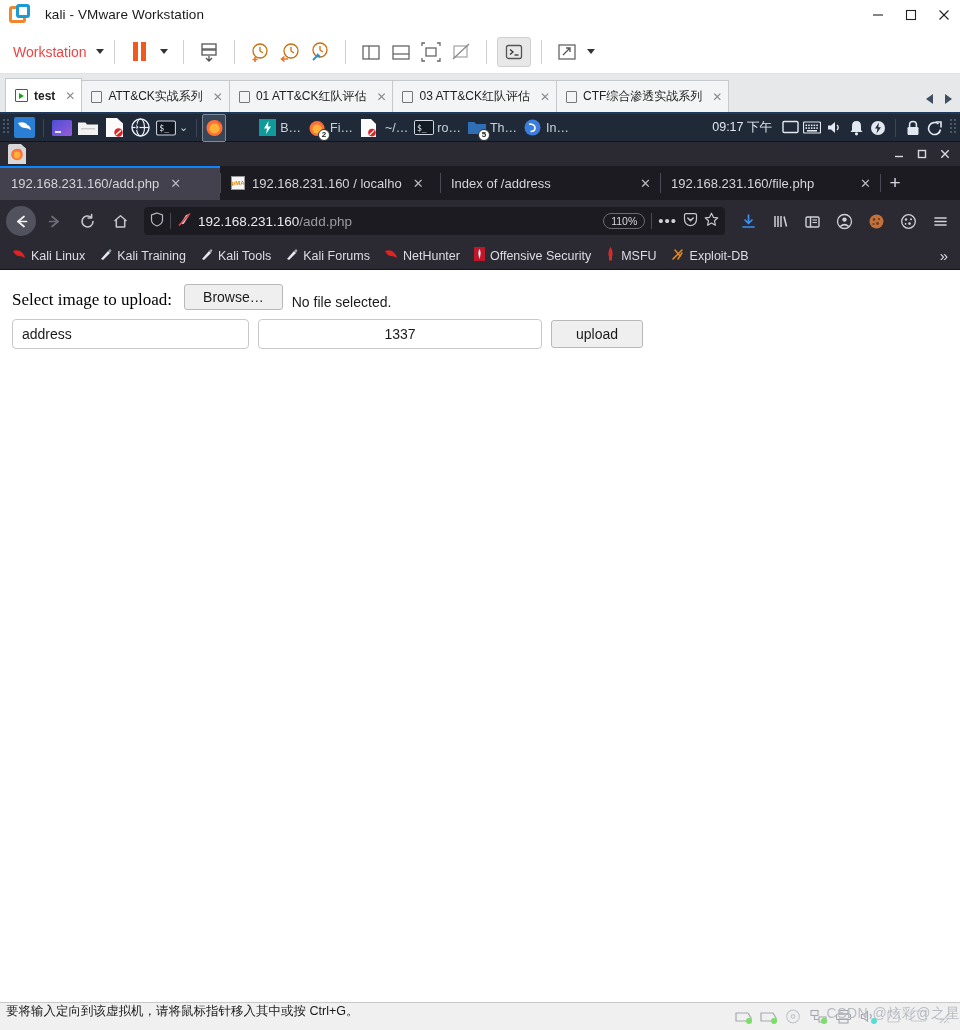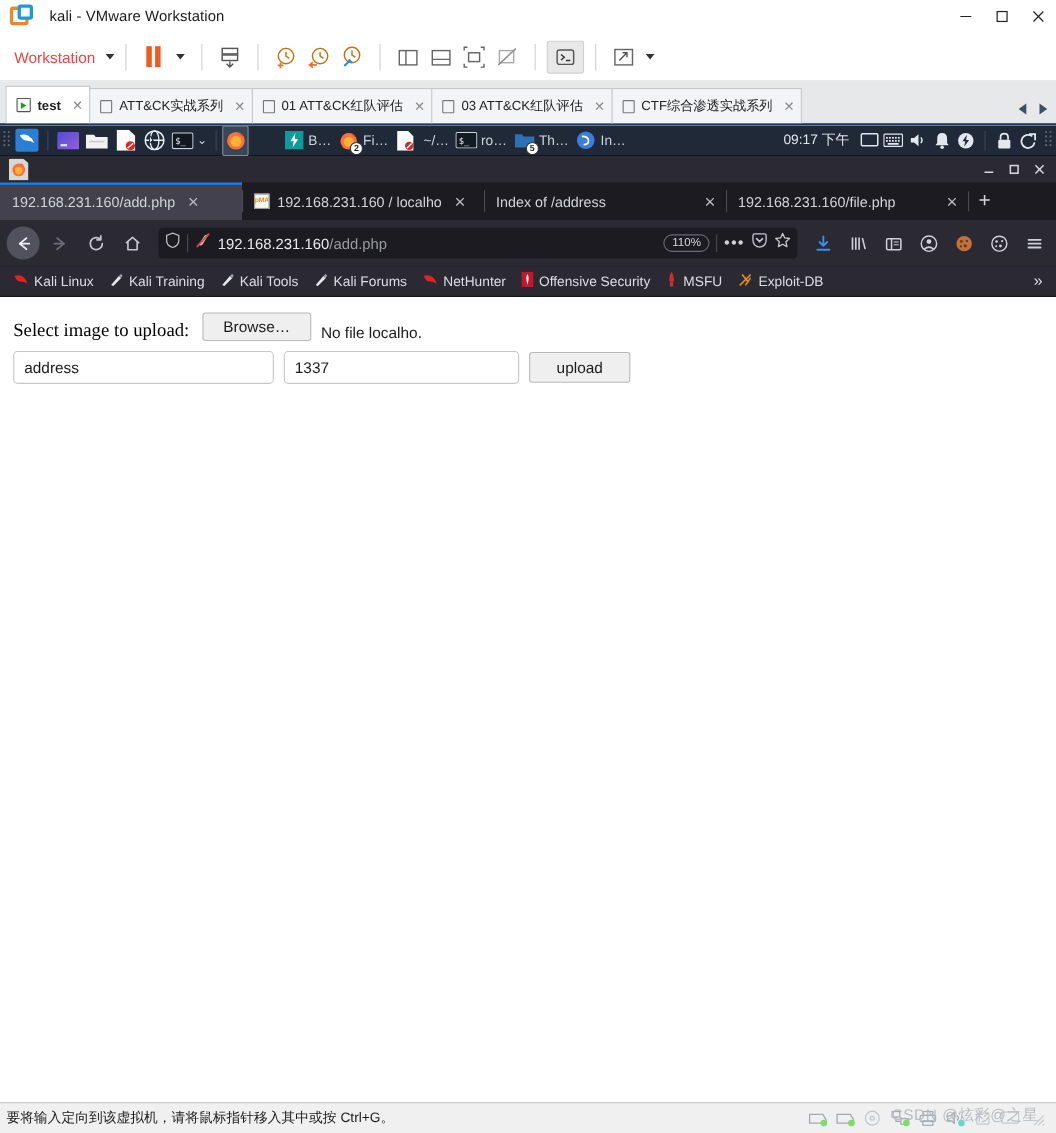--- a/index.html
+++ b/index.html
@@ -792,7 +792,7 @@
       <div class="form-row r1">
         <span class="lbl-upload">Select image to upload:</span>
         <button class="browse-btn">Browse…</button>
-        <span class="nofile">No file localho.</span>
+        <span class="nofile">No file selected.</span>
       </div>
       <div class="row2">
         <input class="txt-input in-address" value="address" style="">

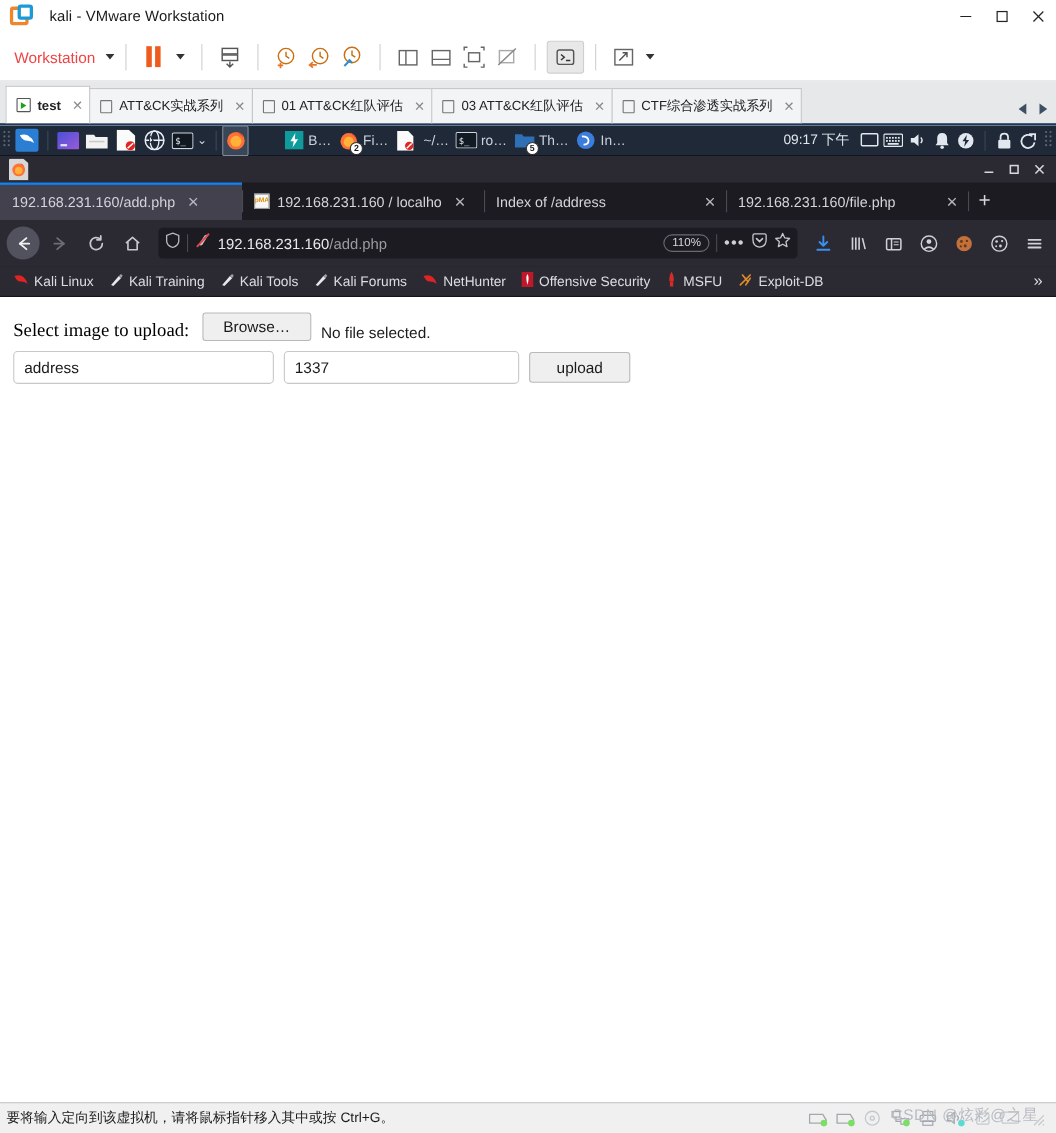--- a/index.html
+++ b/index.html
@@ -151,7 +151,7 @@
   .in-name { width:238px; margin-left:65px; }
   .row2 { margin-top:9px; display:flex; align-items:center; gap:9px; }
   .in-address { width:237px; }
-  .in-port { width:214px; }
+  .in-port { width:284px;text-align:center; }
   .upload-btn { background:#efefef; border:1px solid #b9b9b9; border-radius:3px; padding:5px 24px;
       font-size:14px; color:#1a1a1a; }
 

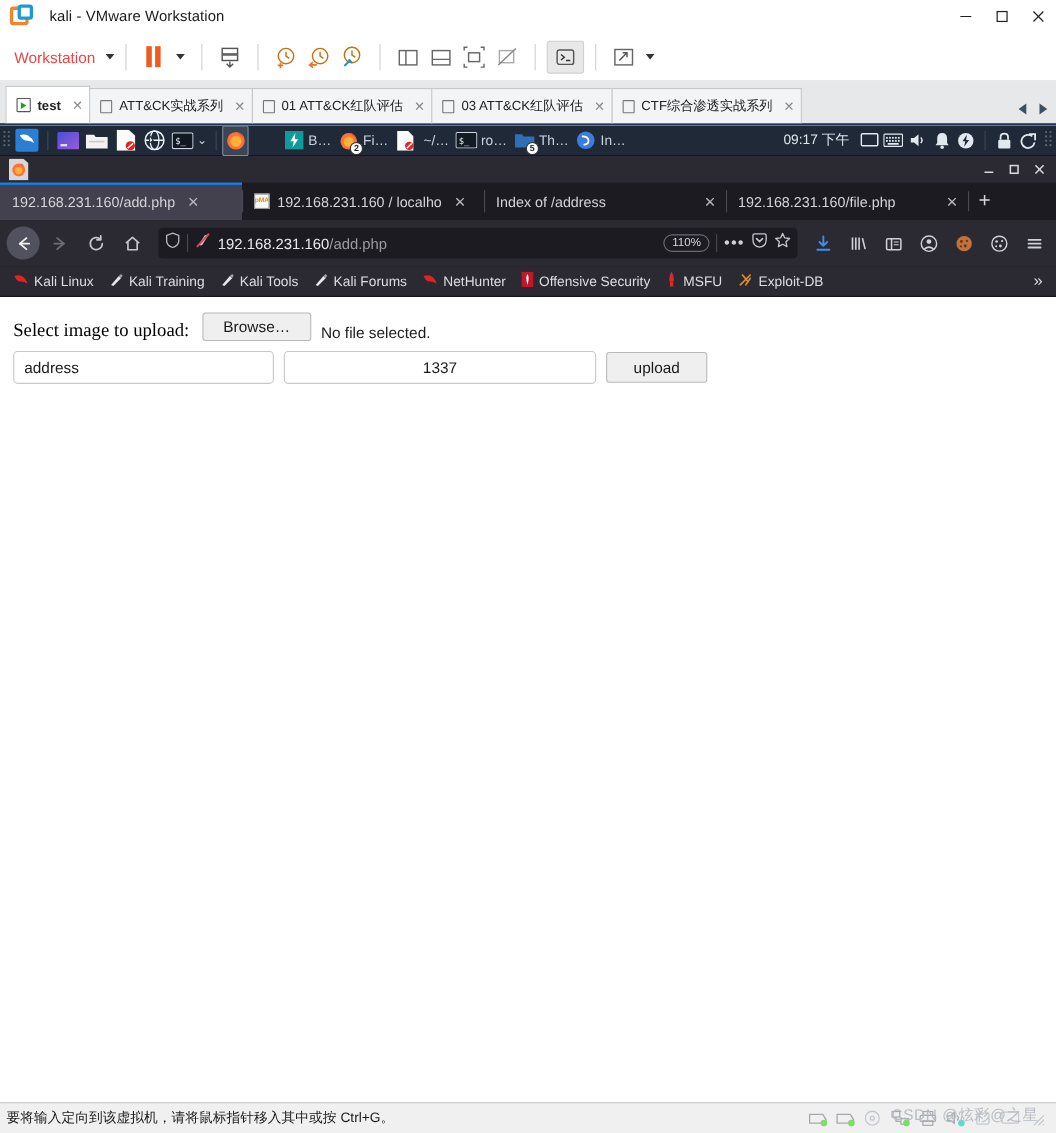--- a/index.html
+++ b/index.html
@@ -157,7 +157,7 @@
 
   
   .vm-status { height:28px; background:#f0f0f0; border-top:1px solid #c9c9c9; display:flex;
-      align-items:center; flex:none; position:relative; }
+      flex:none; position:relative; }
   .vm-status-text { font-size:12.5px; color:#1a1a1a; margin-left:6px; }
   .vm-status-icons { margin-left:auto; display:flex; align-items:center; gap:8px; padding-right:8px; }
   .sico { width:17px; height:15px; position:relative; opacity:.75; }

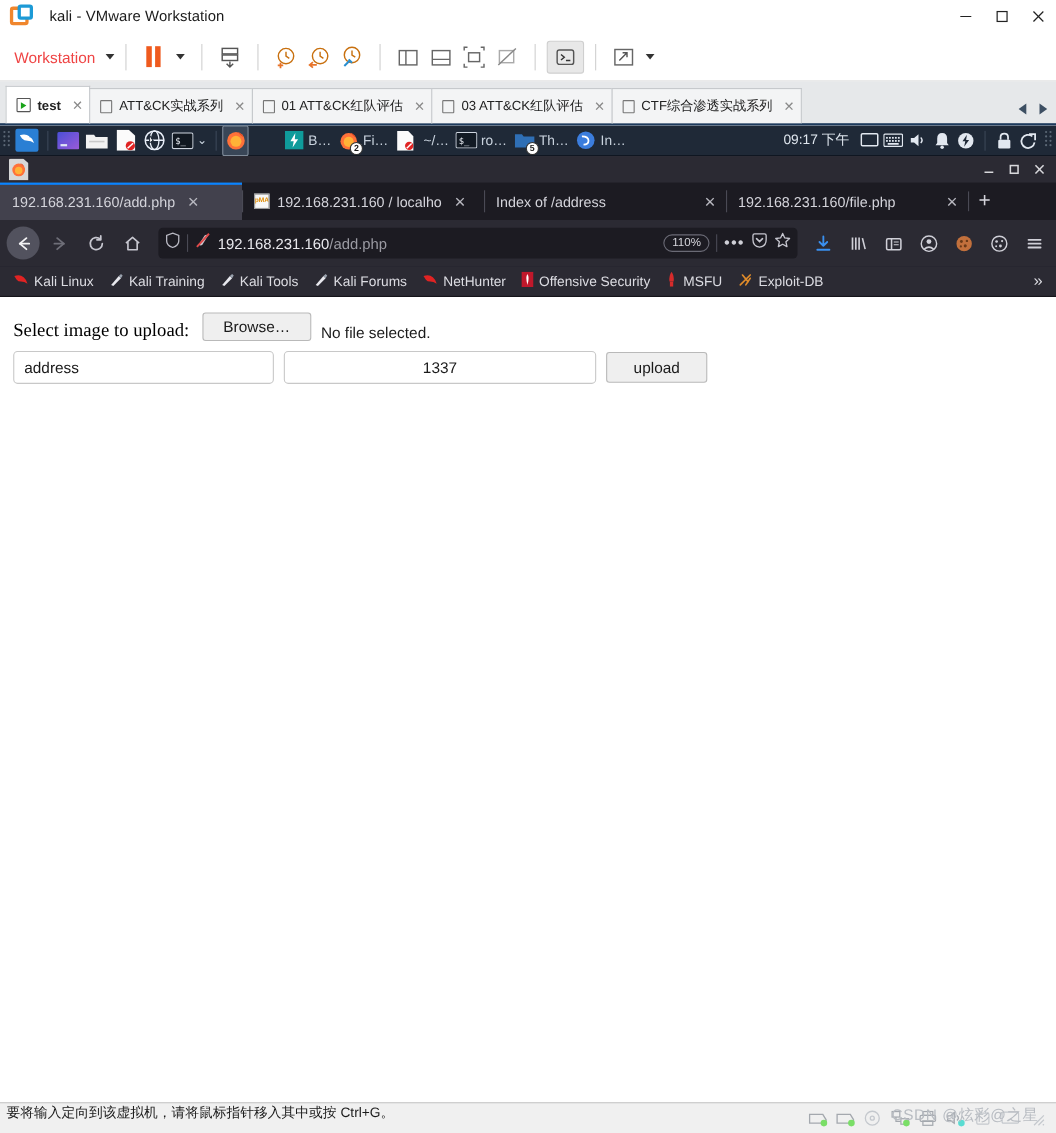--- a/index.html
+++ b/index.html
@@ -163,7 +163,7 @@
   .sico { width:17px; height:15px; position:relative; opacity:.75; }
   .dot { position:absolute; right:0px; bottom:0px; width:6px; height:6px; border-radius:50%; background:#53d93a; }
   .dot.t { background:#27d6c9; }
-  .watermark { position:absolute; right:16px; top:2px; font-size:14px; color:#b8bcc2;
+  .watermark { position:absolute; right:0; top:2px; font-size:14px; color:#b8bcc2;
       letter-spacing:.5px; white-space:nowrap; font-family:"Liberation Sans", sans-serif; }
 </style>
 </head>

